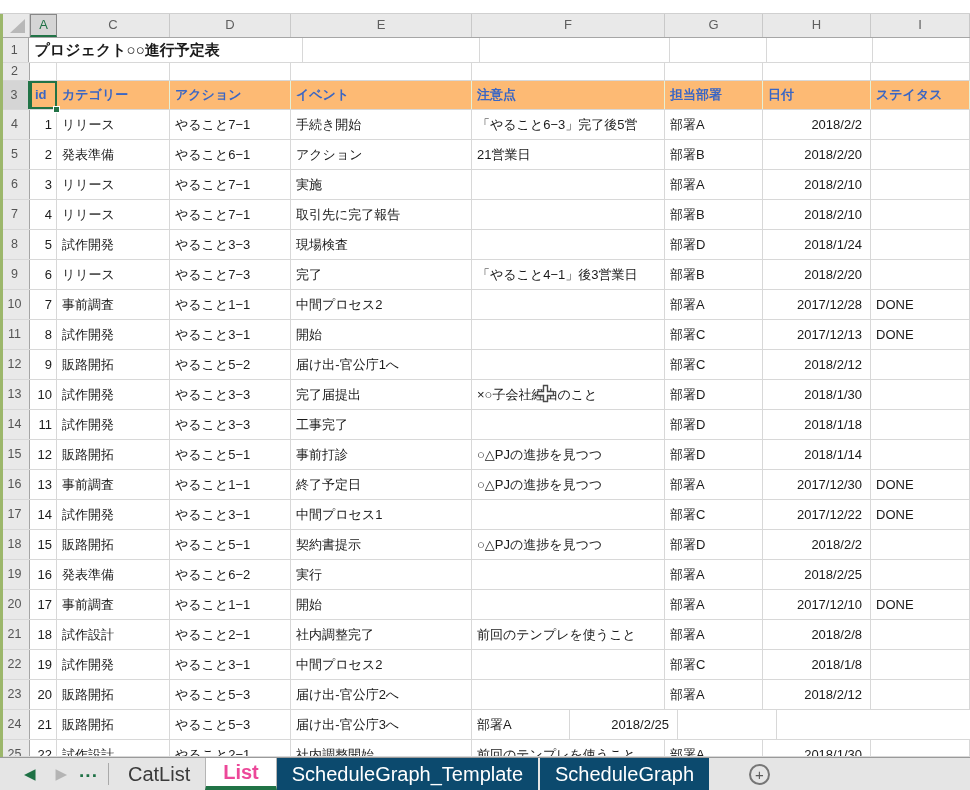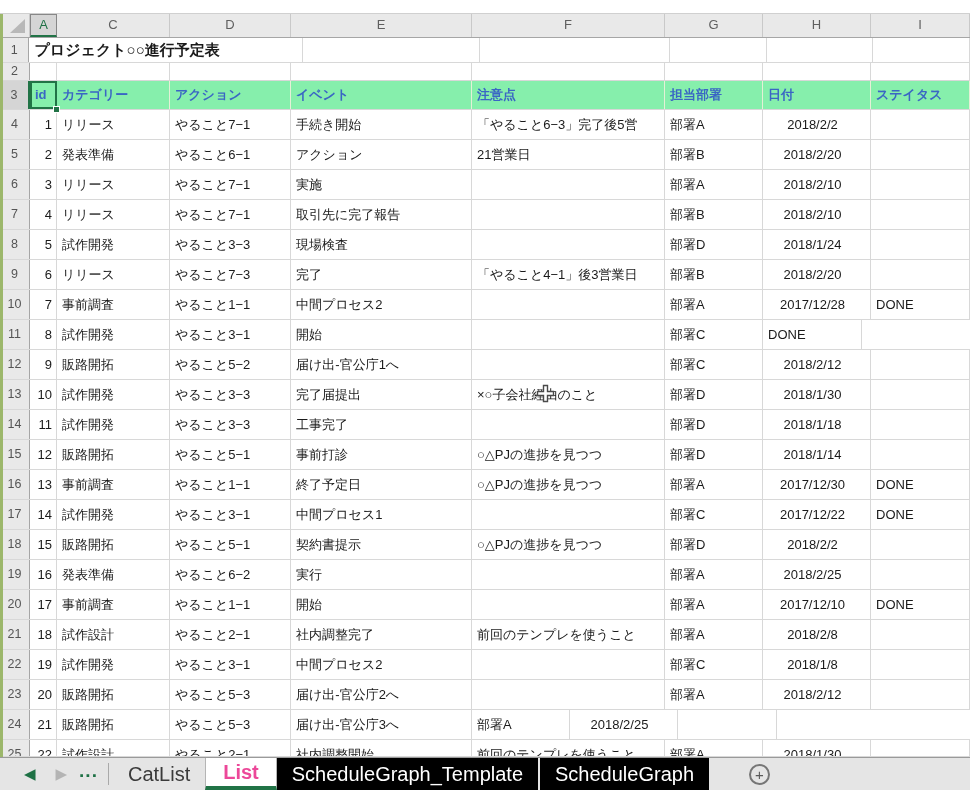--- a/index.html
+++ b/index.html
@@ -40,7 +40,7 @@
   .titlecell { font-weight:bold; font-size:15px; overflow:visible; }
 
   
-  .r3 .hcell { background:#86efac; border-right:1px solid #e4f0d6; color:#3a66c4;
+  .r3 .hcell { background:#fdba74; border-right:1px solid #e4f0d6; color:#3a66c4;
                font-weight:bold; font-size:13px; }
   .r3 .rownum { background:#d5d5d5; border-right:2px solid #217346; }
   .selcell { position:relative; outline:2px solid #217346; outline-offset:-2px; overflow:visible; z-index:4; }

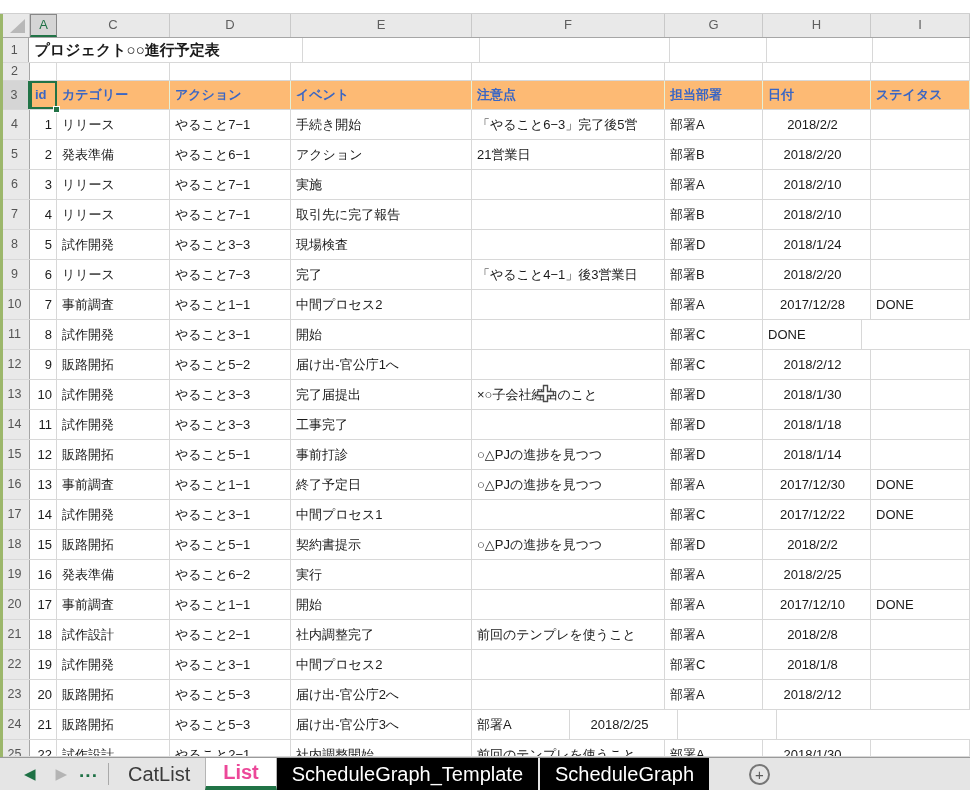--- a/index.html
+++ b/index.html
@@ -48,7 +48,7 @@
                 background:#217346; border:1px solid #ffffff; z-index:6; }
 
   .num { text-align:right; padding-right:4px; padding-left:0; }
-  .date { text-align:center; padding-right:8px; padding-left:0; }
+  .date { text-align:right; padding-right:8px; padding-left:0; }
 
   
   .greenstrip { position:absolute; left:0; top:14px; width:3px; height:743px;

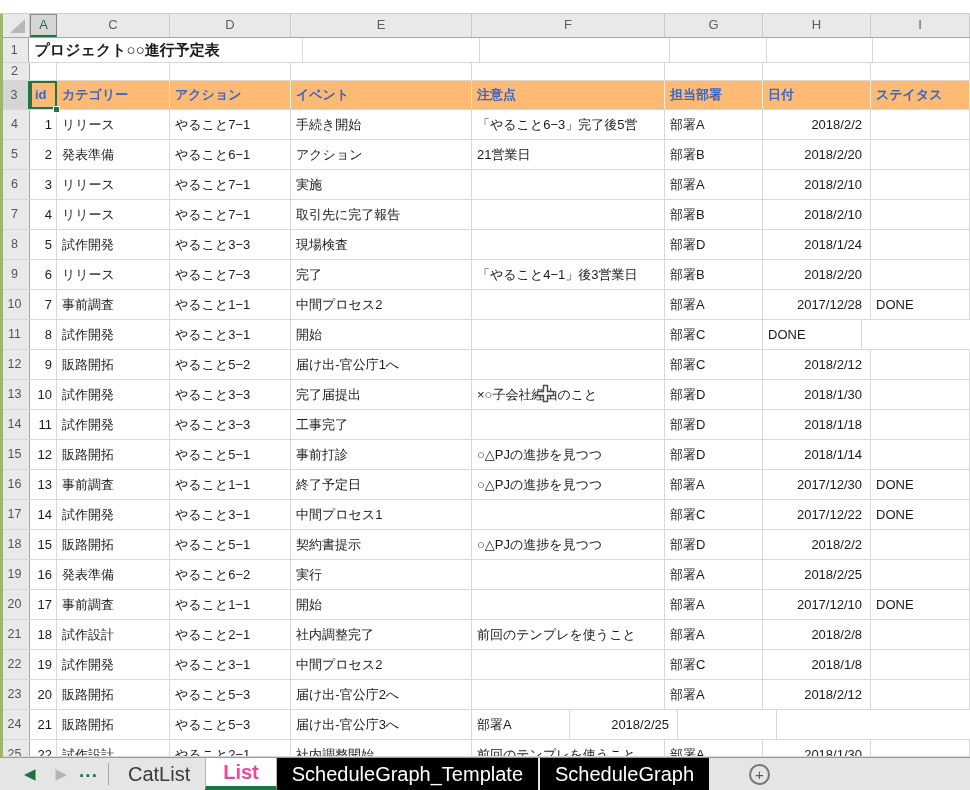--- a/index.html
+++ b/index.html
@@ -216,6 +216,7 @@
         <div class="cell w-e">開始</div>
         <div class="cell w-f"></div>
         <div class="cell w-g">部署C</div>
+        <div class="cell w-h date">2017/12/13</div>
         <div class="cell w-i">DONE</div>
       </div>
       <div class="row drow">

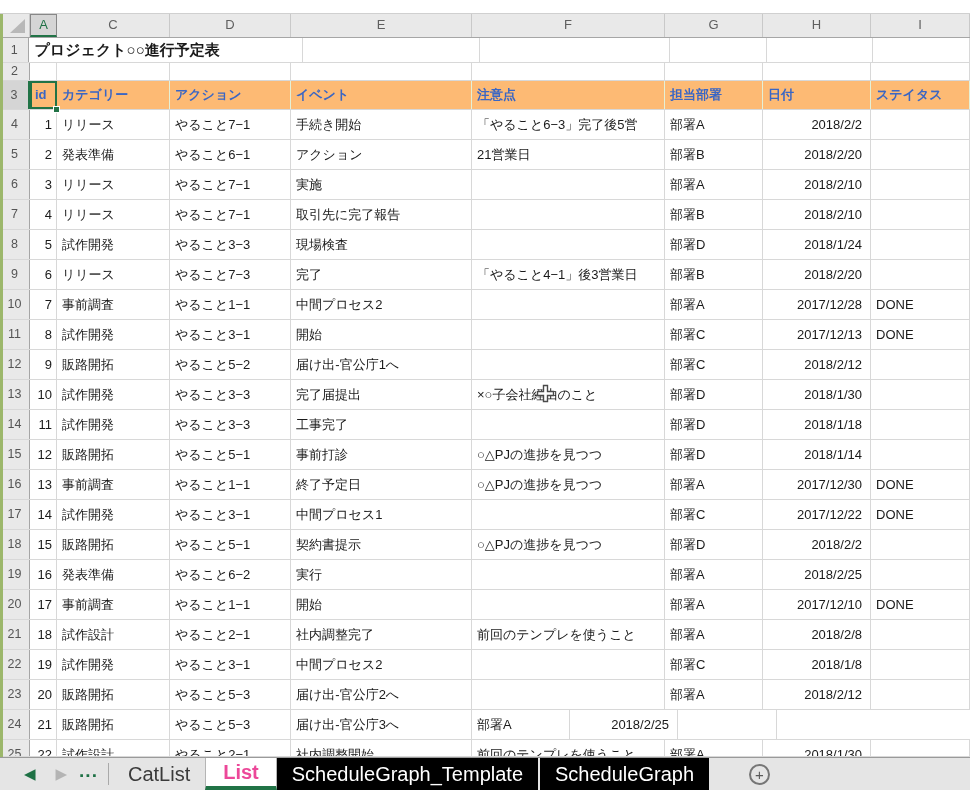--- a/index.html
+++ b/index.html
@@ -71,7 +71,7 @@
   .tab.active { background:#ffffff; color:#ec4899; font-weight:bold;
                 border-left:1px solid #b5b5b5; border-right:1px solid #b5b5b5;
                 border-bottom:4px solid #217346; padding:0 17px; }
-  .tab.dark { background:#000000; color:#ffffff; margin-right:2px; }
+  .tab.dark { background:#0c4a6e; color:#ffffff; margin-right:2px; }
   .addbtn { align-self:center; margin-left:38px; width:21px; height:21px; border:2px solid #767676;
             border-radius:50%; color:#5a5a5a; font-size:15px; line-height:17px; text-align:center; }
 </style>

